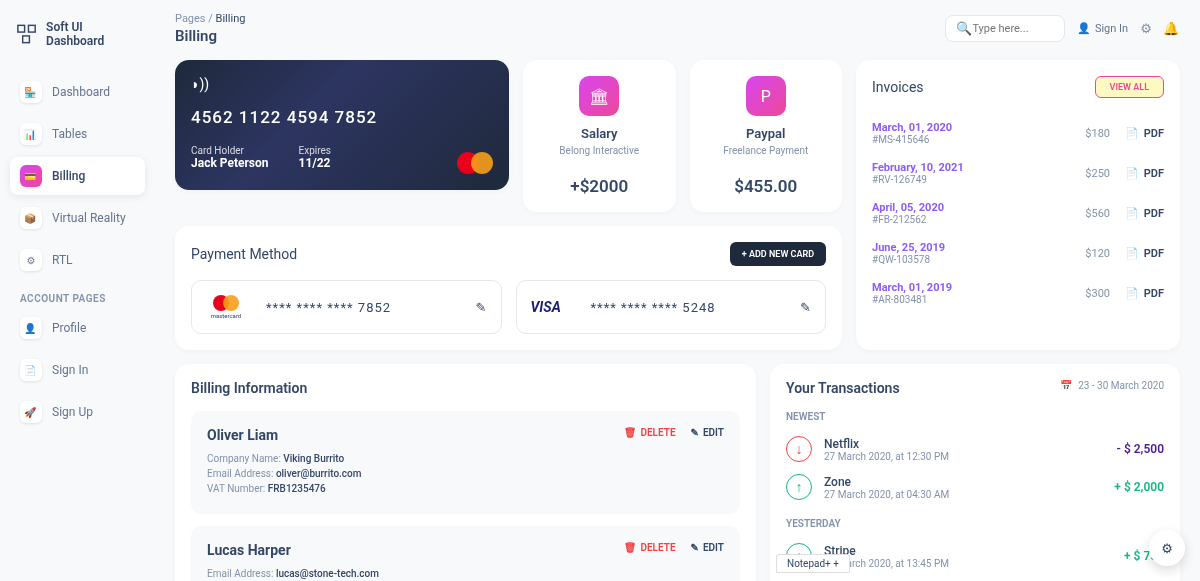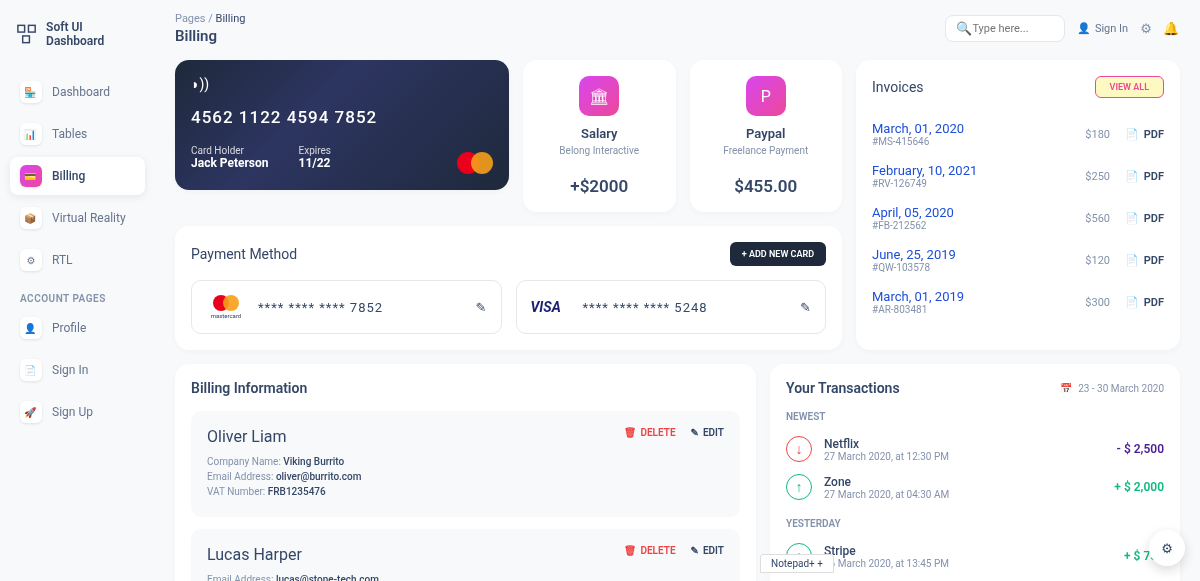--- a/index.html
+++ b/index.html
@@ -46,7 +46,7 @@
 .invoices-title{font-size:14px;font-weight:400}
 .viewall-btn{border:1px solid #ec4899;color:#ec4899;background:#fef9c3;padding:5px 14px;border-radius:6px;font-size:9px;font-weight:600;cursor:pointer}
 .invoice-row{display:flex;justify-content:space-between;align-items:center;padding:8px 0}
-.invoice-date{font-size:13px;font-weight:400;color:#1d4ed8}
+.invoice-date{font-size:11px;font-weight:700;color:#8b5cf6}
 .invoice-id{font-size:10px;color:#8392ab}
 .invoice-right{display:flex;align-items:center;gap:15px}
 .invoice-amount{font-size:11px;color:#8392ab}

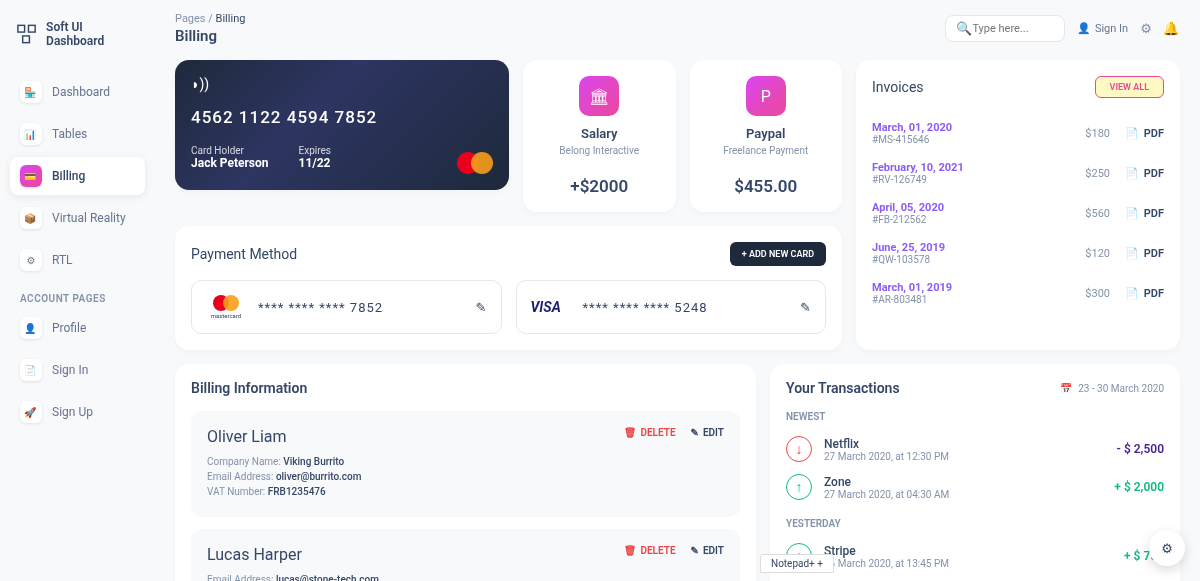--- a/index.html
+++ b/index.html
@@ -55,7 +55,7 @@
 .payment-header{display:flex;justify-content:space-between;align-items:center;margin-bottom:14px}
 .add-card-btn{background:#1e293b;color:#fff;border:none;padding:7px 12px;border-radius:6px;font-size:9px;font-weight:600;cursor:pointer}
 .payment-methods{display:grid;grid-template-columns:1fr 1fr;gap:14px}
-.method-item{border:1px solid #e5e7eb;border-radius:10px;padding:14px;display:flex;align-items:center;gap:12px}
+.method-item{border:1px solid #e5e7eb;border-radius:10px;padding:14px;display:flex;align-items:center;gap:20px}
 .method-logo{width:40px}
 .method-number{flex:1;font-size:13px;color:#344767;letter-spacing:1px}
 .edit-icon{cursor:pointer;color:#344767}

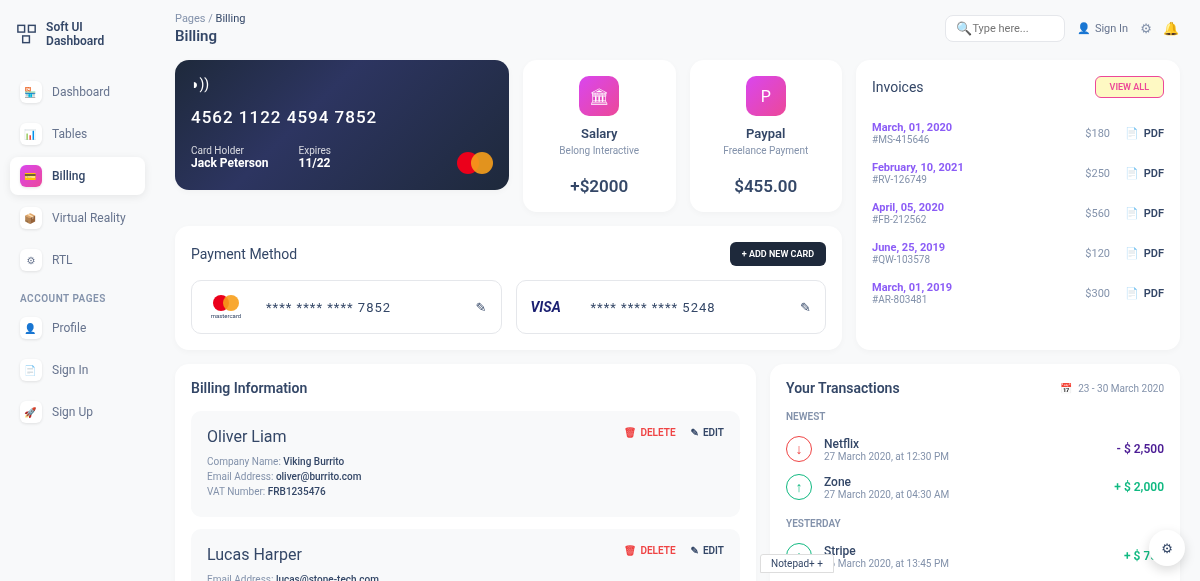--- a/index.html
+++ b/index.html
@@ -69,7 +69,7 @@
 .edit-btn{color:#344767;font-size:10px;font-weight:600;cursor:pointer;display:flex;align-items:center;gap:4px}
 .billing-field{font-size:10px;color:#8392ab;margin-bottom:4px}
 .billing-field span{color:#344767;font-weight:500}
-.trans-header{display:flex;justify-content:space-between;align-items:center;margin-bottom:15px}
+.trans-header{display:flex;justify-content:space-between;align-items:flex-start;margin-bottom:15px}
 .trans-date-range{font-size:10px;color:#8392ab;display:flex;align-items:center;gap:5px}
 .trans-section{font-size:10px;color:#8392ab;font-weight:600;margin:12px 0 8px}
 .trans-row{display:flex;align-items:center;gap:12px;padding:6px 0}

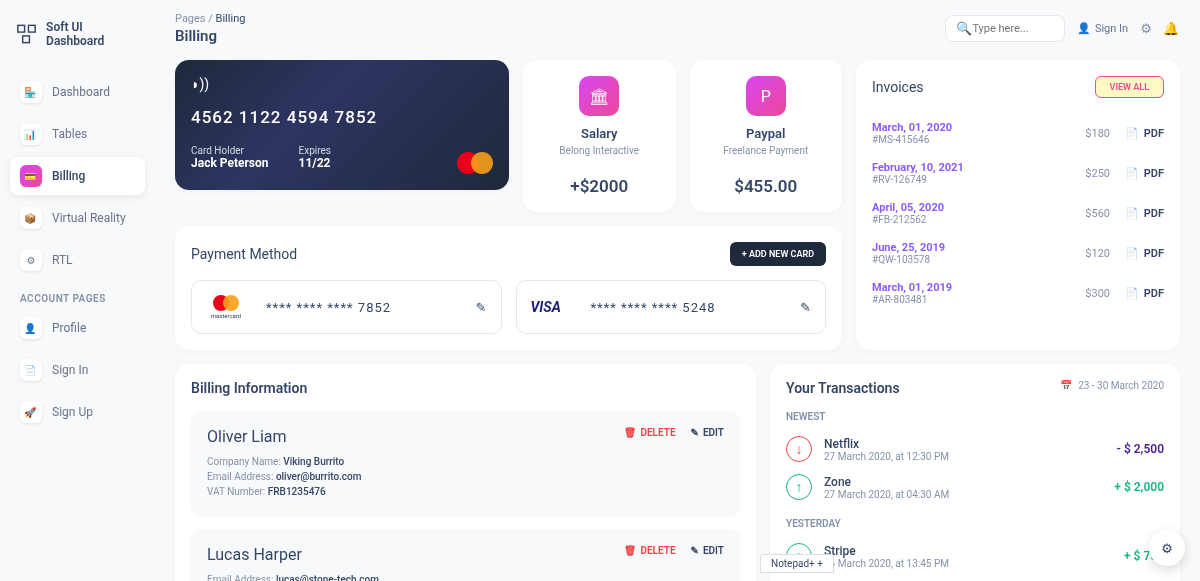--- a/index.html
+++ b/index.html
@@ -63,7 +63,7 @@
 .billing-card .card-title,.trans-card .card-title{font-size:14px;font-weight:600;margin-bottom:15px}
 .billing-item{background:#f8f9fa;border-radius:10px;padding:16px;margin-bottom:12px}
 .billing-top{display:flex;justify-content:space-between;align-items:flex-start;margin-bottom:10px}
-.billing-name{font-size:16px;font-weight:400}
+.billing-name{font-size:14px;font-weight:700}
 .billing-actions{display:flex;gap:15px}
 .delete-btn{color:#ef4444;font-size:10px;font-weight:600;cursor:pointer;display:flex;align-items:center;gap:4px}
 .edit-btn{color:#344767;font-size:10px;font-weight:600;cursor:pointer;display:flex;align-items:center;gap:4px}

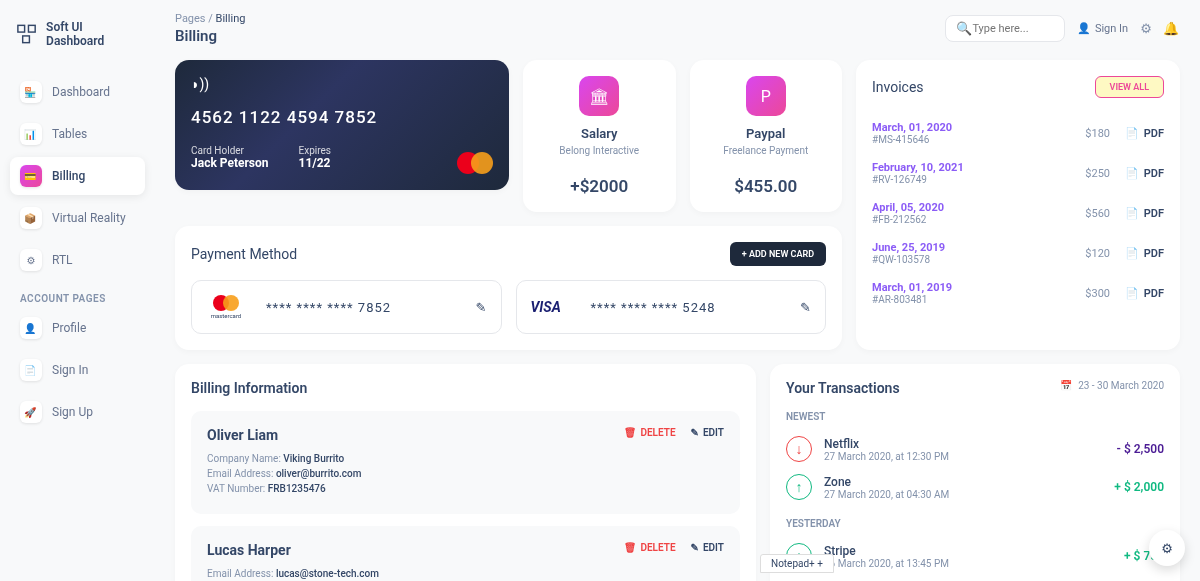--- a/index.html
+++ b/index.html
@@ -83,7 +83,7 @@
 .trans-amount.neg{color:#4c1d95}
 .trans-amount.pos{color:#10b981}
 .settings-fab{position:fixed;bottom:15px;right:15px;width:36px;height:36px;background:#fff;border-radius:50%;display:flex;align-items:center;justify-content:center;box-shadow:0 4px 12px rgba(0,0,0,0.15);cursor:pointer}
-.notepad-tab{position:fixed;bottom:8px;left:760px;background:#fff;border:1px solid #ddd;padding:3px 10px;font-size:10px;border-radius:3px 3px 0 0}
+.notepad-tab{position:fixed;bottom:8px;left:776px;background:#fff;border:1px solid #ddd;padding:3px 10px;font-size:10px;border-radius:3px 3px 0 0}
 .visa-text{color:#1a1f71;font-weight:700;font-style:italic;font-size:14px}
 .mc-small{display:flex;flex-direction:column;align-items:center}
 .mc-small-circles{display:flex}

